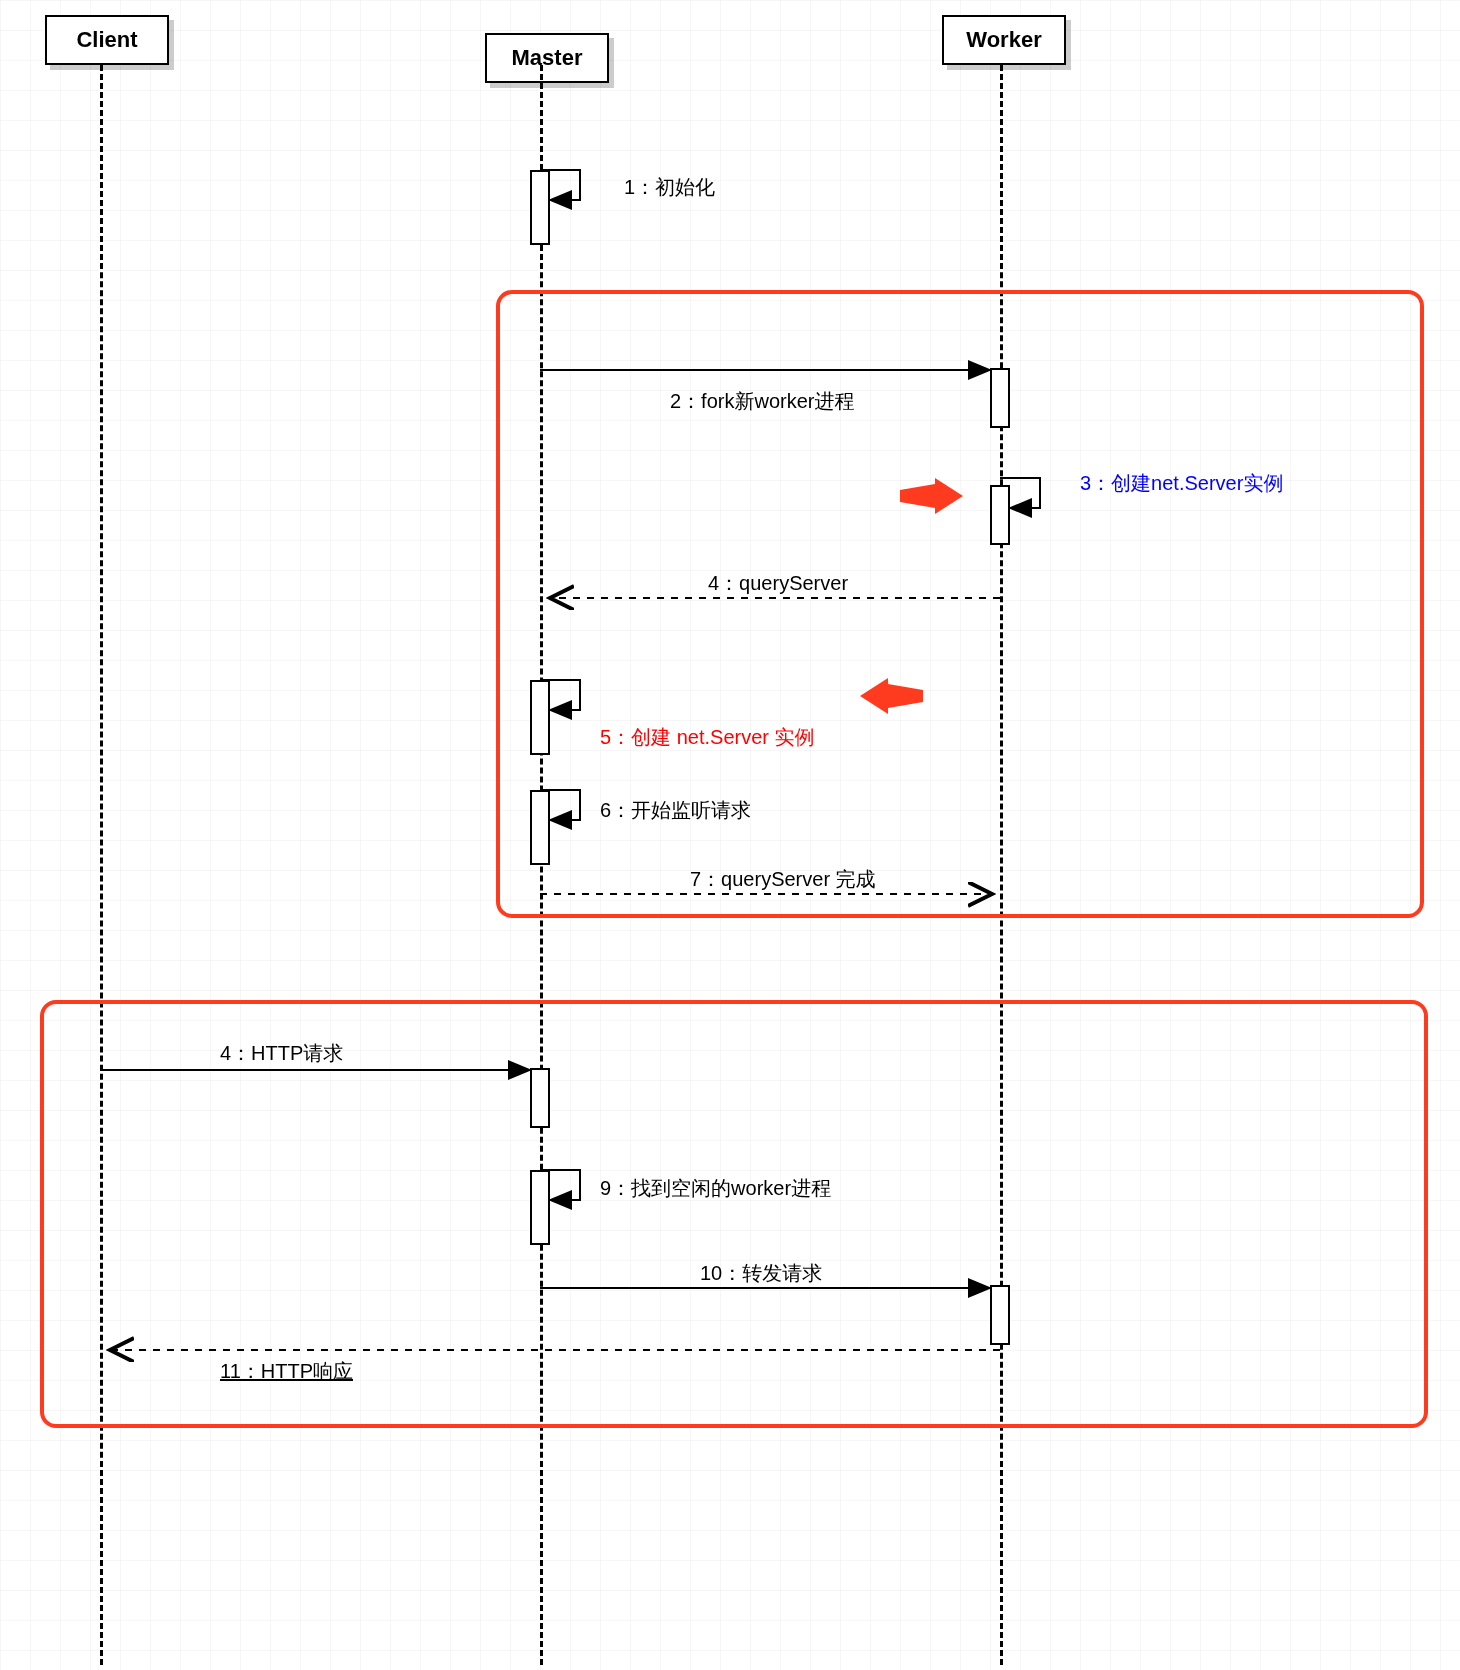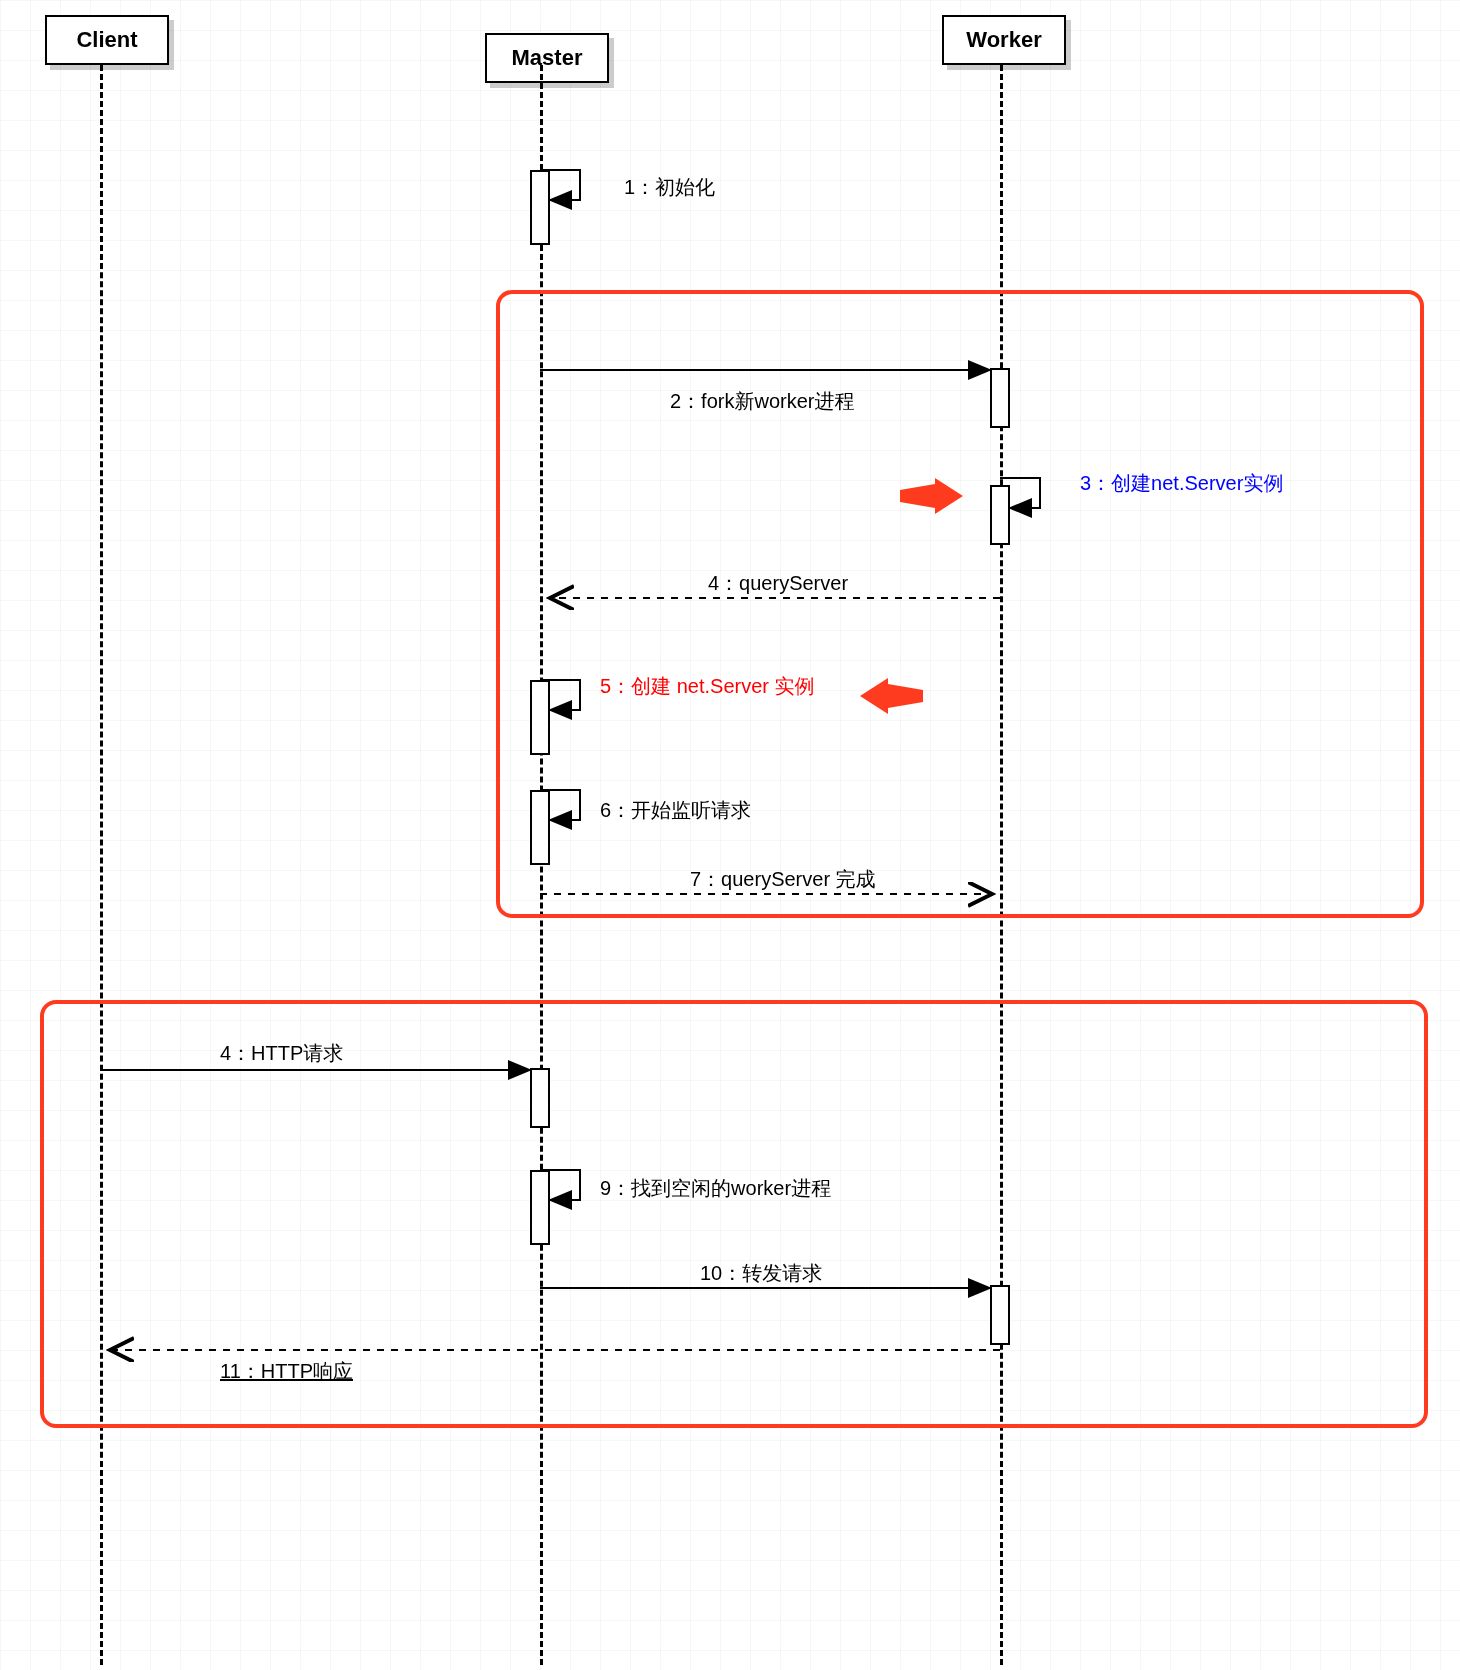--- a/index.html
+++ b/index.html
@@ -101,7 +101,7 @@
   <div class="msg-label" style="left:670px; top:344px;margin-top:44px;">2：fork新worker进程</div>
   <div class="msg-label blue" style="left:1080px; top:470px;">3：创建net.Server实例</div>
   <div class="msg-label" style="left:708px; top:570px;">4：queryServer</div>
-  <div class="msg-label red" style="left:600px; top:673px;">5：创建 net.Server 实例</div>
+  <div class="msg-label red" style="left:600px; top:724px;">5：创建 net.Server 实例</div>
   <div class="msg-label" style="left:600px; top:797px;">6：开始监听请求</div>
   <div class="msg-label" style="left:690px; top:866px;">7：queryServer 完成</div>
   <div class="msg-label" style="left:220px; top:1040px;">4：HTTP请求</div>

